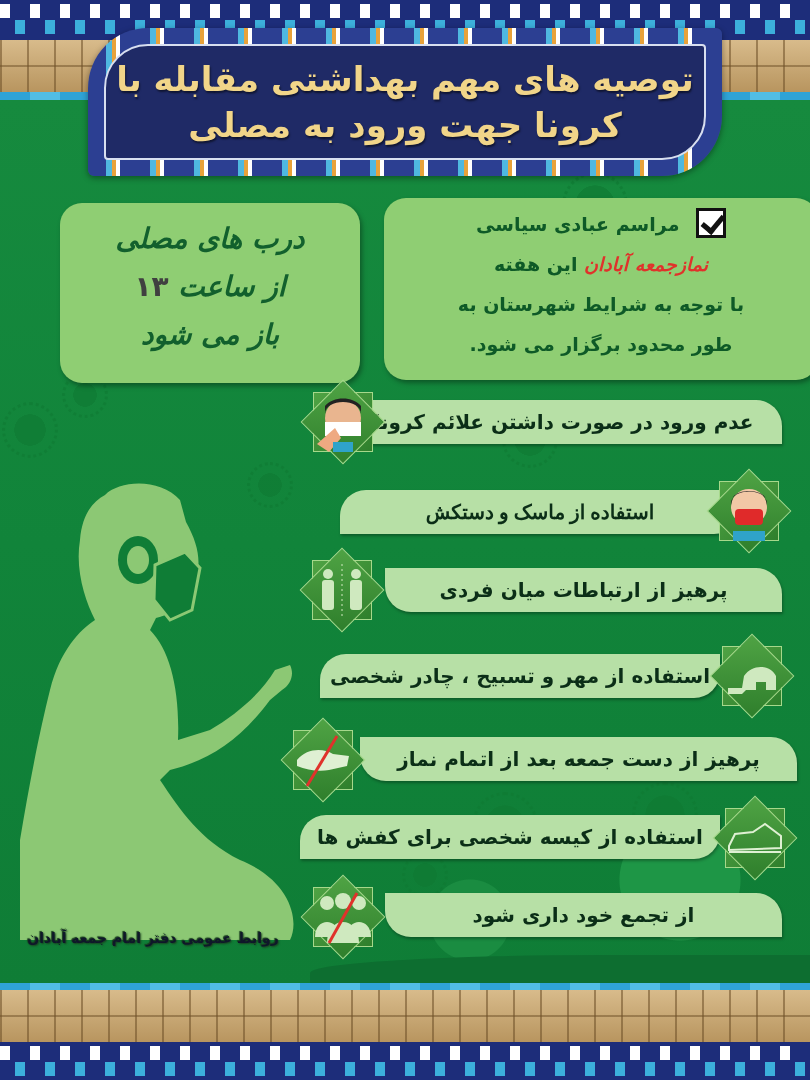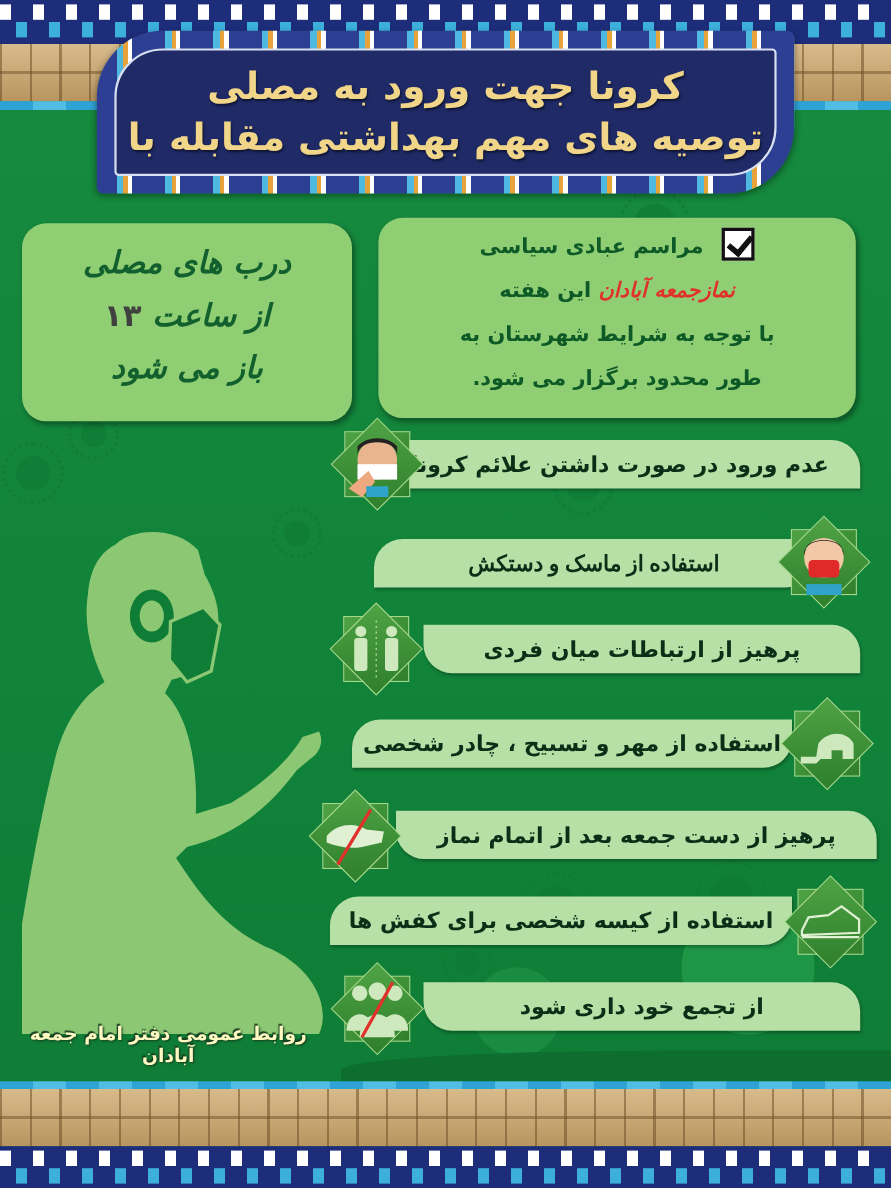--- a/index.html
+++ b/index.html
@@ -159,8 +159,8 @@
 
 <div class="title-frame">
   <div class="title-inner rtl">
+    <div class="title-line">توصیه های مهم بهداشتی مقابله با</div>
     <div class="title-line">کرونا جهت ورود به مصلی</div>
-    <div class="title-line">توصیه های مهم بهداشتی مقابله با</div>
   </div>
 </div>
 

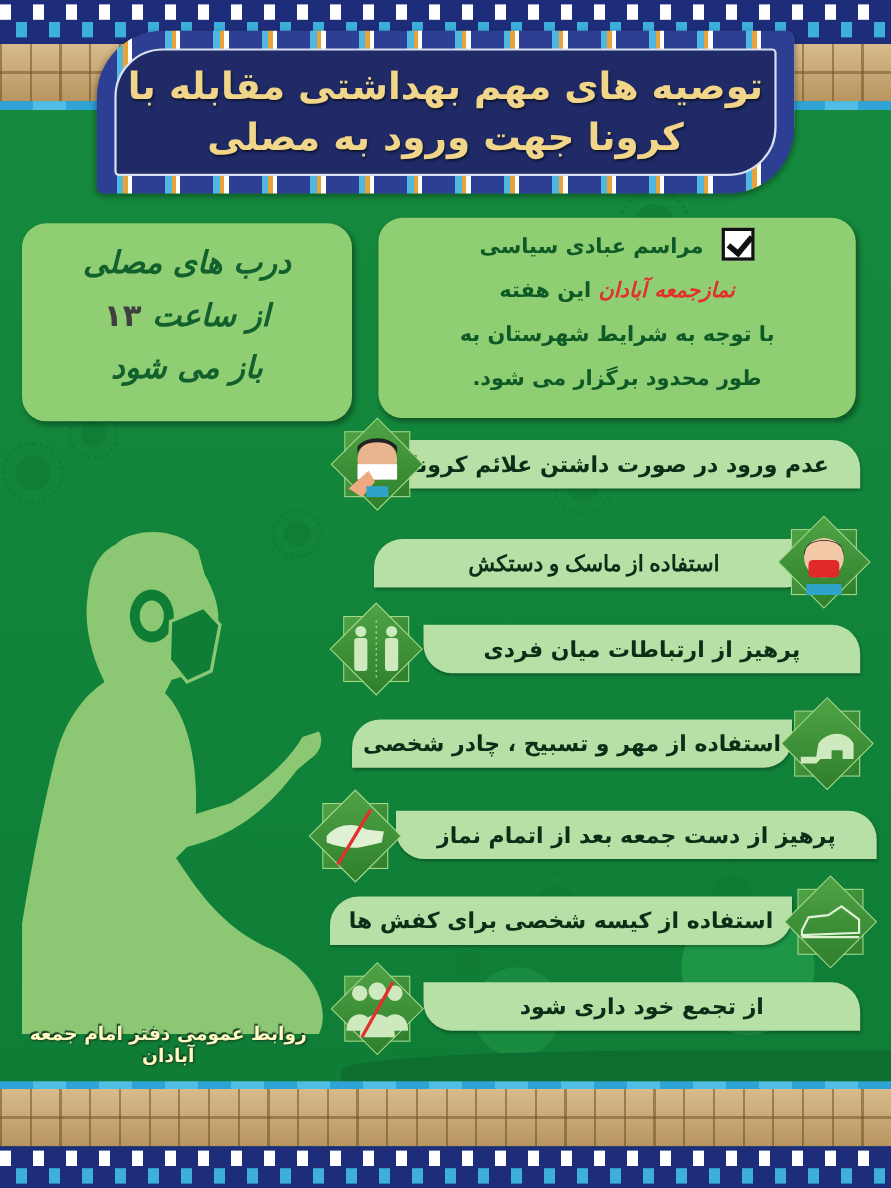--- a/index.html
+++ b/index.html
@@ -78,6 +78,7 @@
   .box {
     position: absolute; background: #8fce73; border-radius: 22px;
     box-shadow: 2px 3px 5px rgba(0,0,0,0.35);
+    margin-left: 40px;
   }
   .box-left { left: 20px; top: 203px; width: 300px; height: 180px; }
   .box-right { left: 344px; top: 198px; width: 434px; height: 182px; }

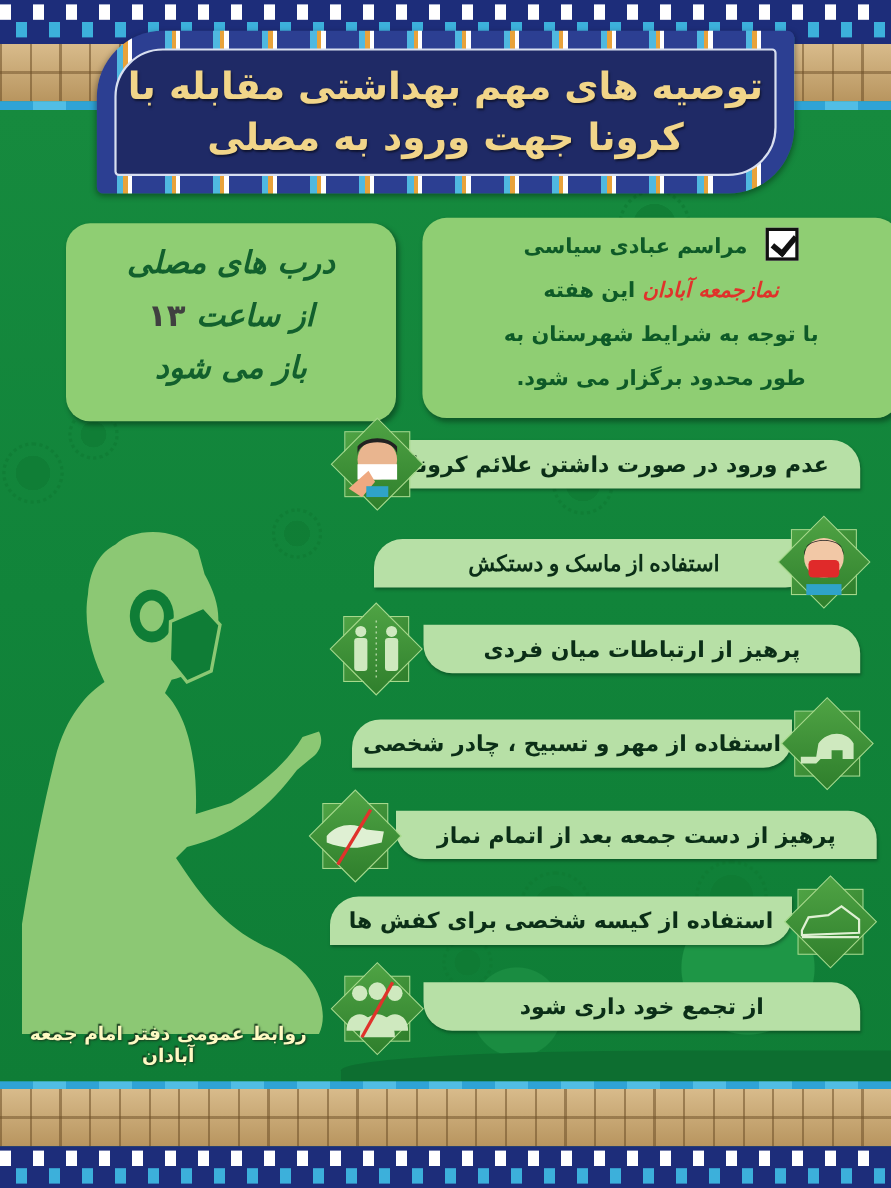--- a/index.html
+++ b/index.html
@@ -132,7 +132,7 @@
 
   .footer-text {
     position: absolute; left: 18px; top: 930px; width: 270px;
-    color: #fef9c3; font-weight: bold; font-size: 17px; text-align: center;
+    color: #0f172a; font-weight: bold; font-size: 14px; text-align: center;
     text-shadow: 1px 1px 2px #1a3d1f, -1px -1px 1px #1a3d1f;
   }
   .bottom-wave {

